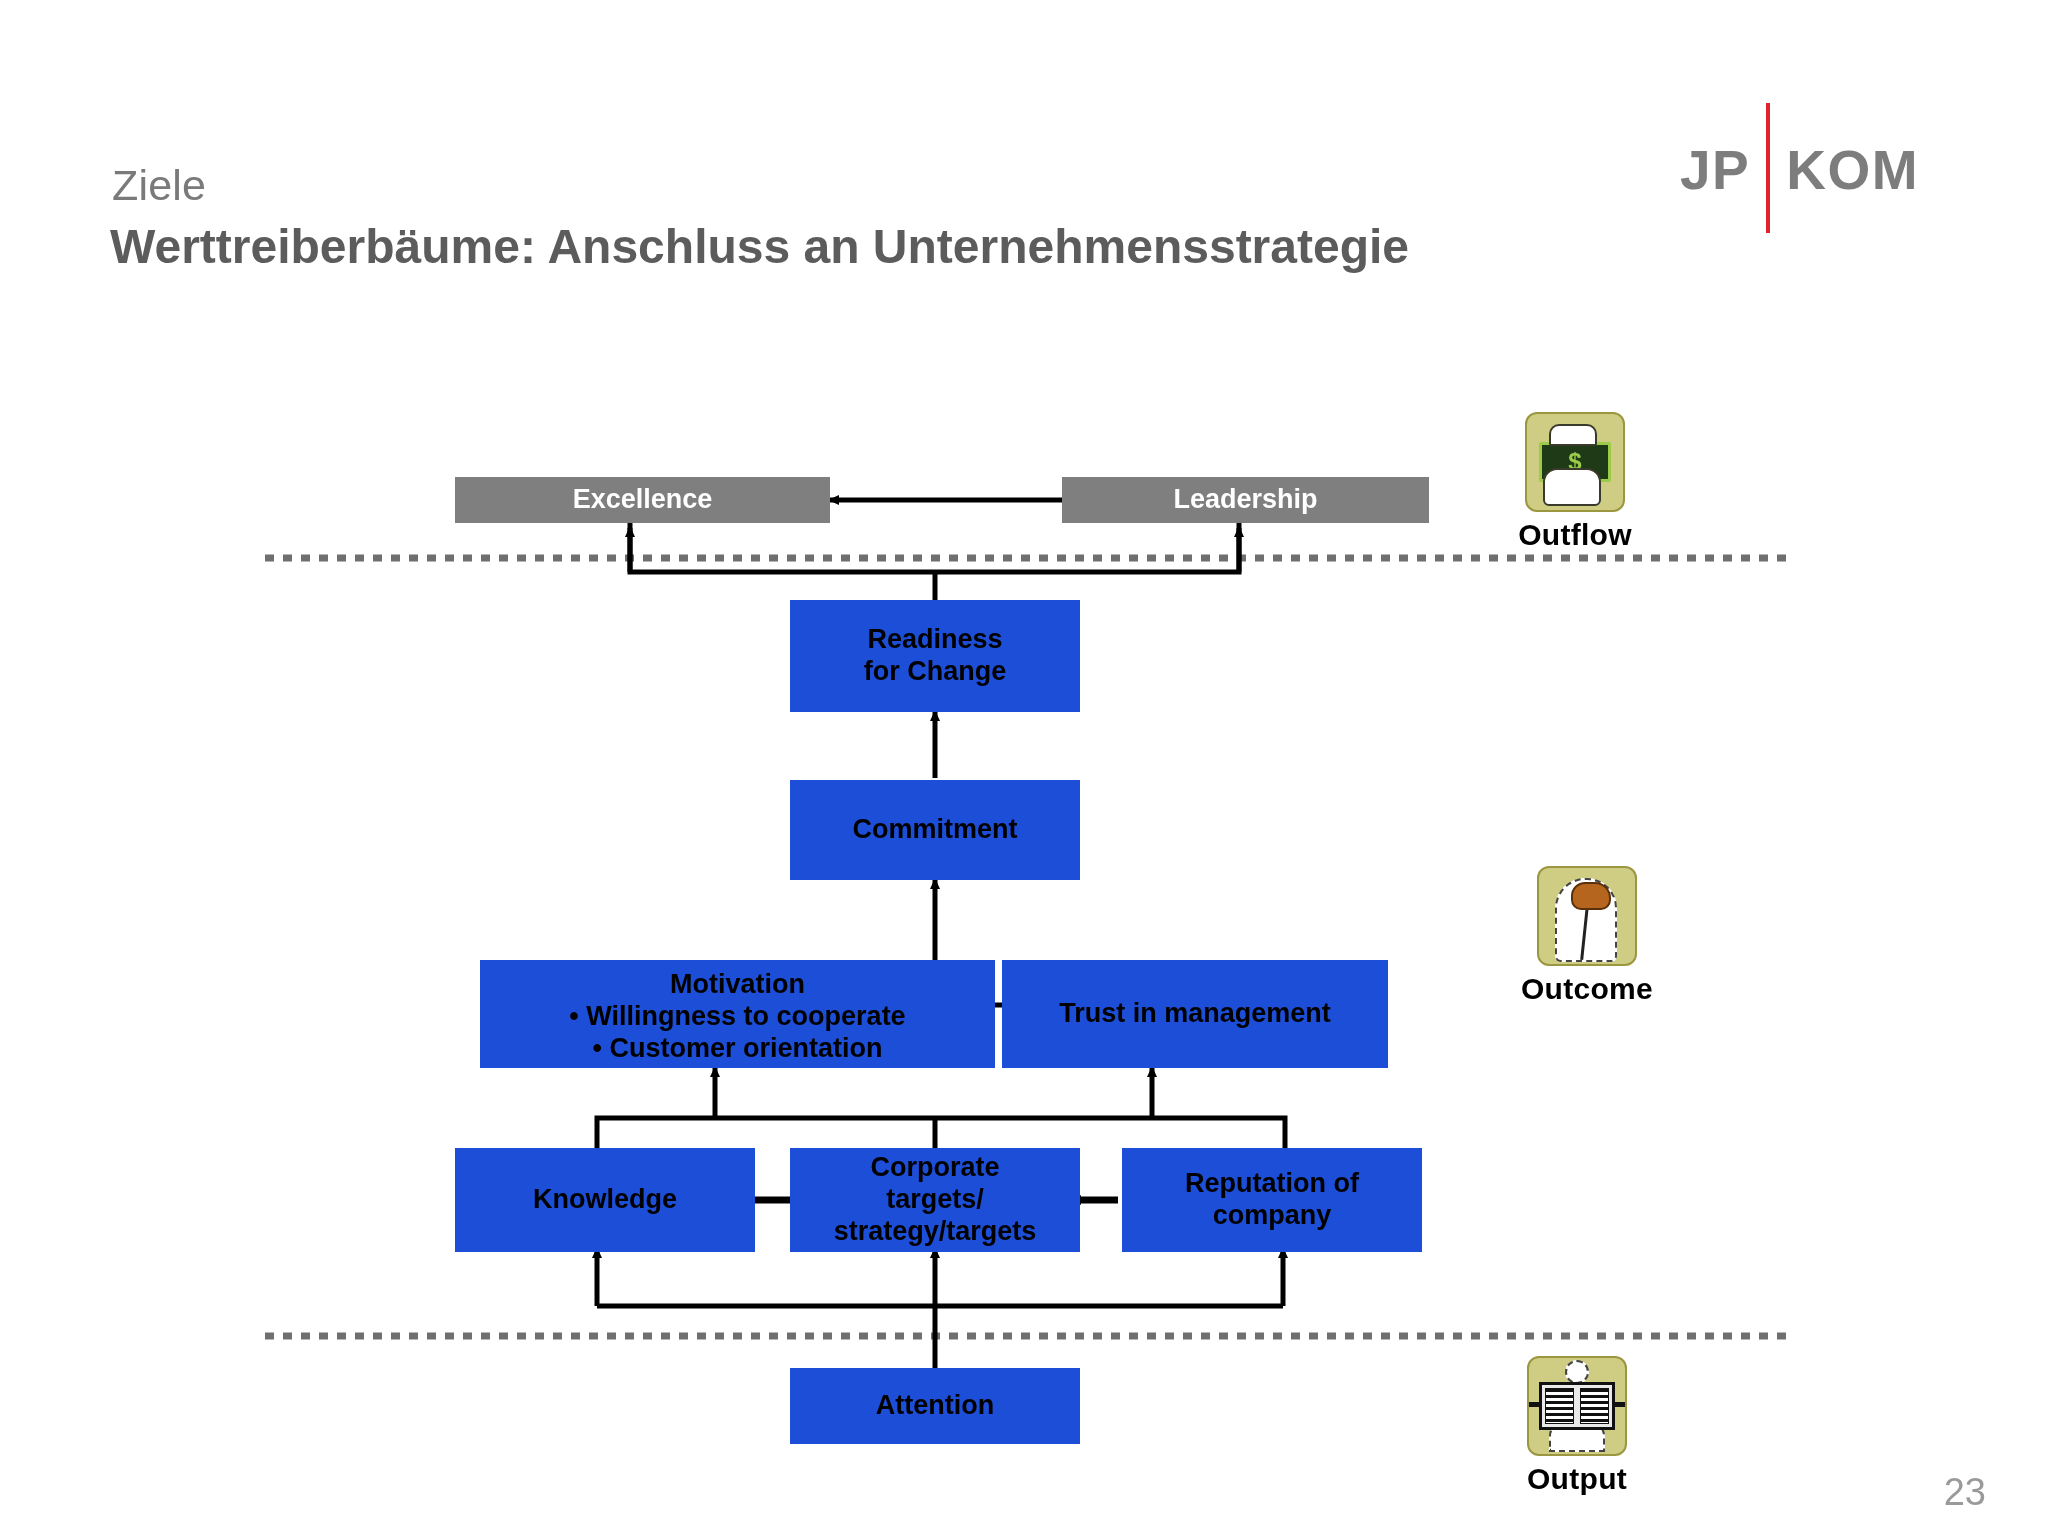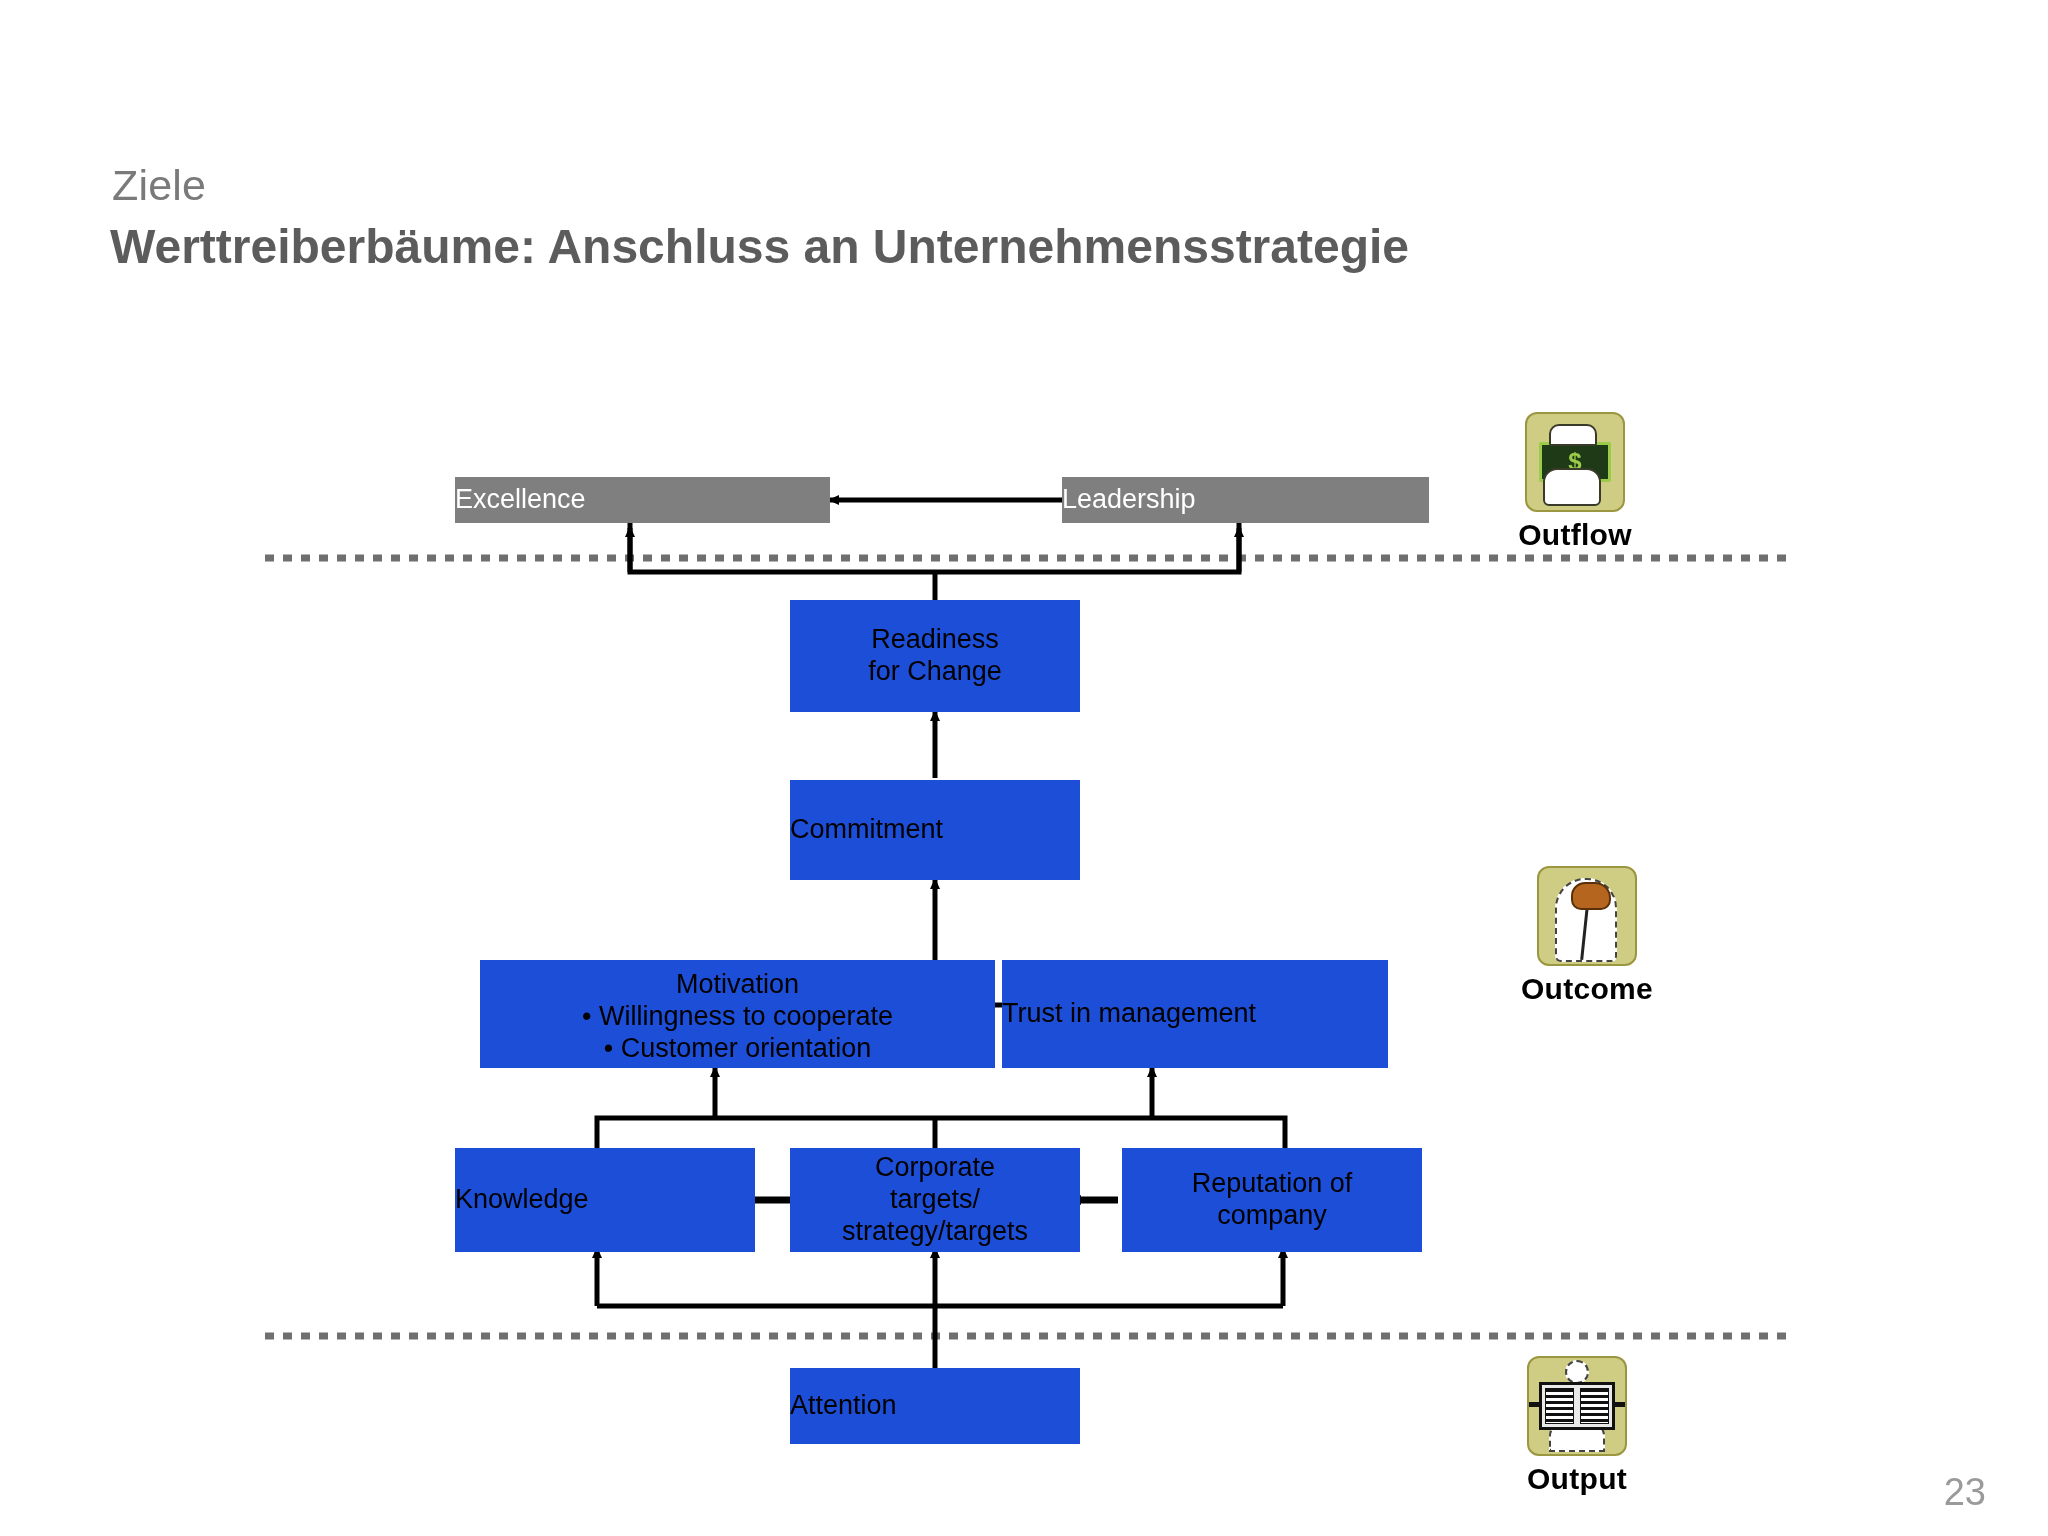--- a/index.html
+++ b/index.html
@@ -258,6 +258,11 @@
   <div id="kicker">Ziele</div>
   <div id="maintitle">Werttreiberbäume: Anschluss an Unternehmensstrategie</div>
 
+  <div id="logo">
+    <span class="lw">JP</span>
+    <span class="lbar"></span>
+    <span class="lw">KOM</span>
+  </div>
 
   <div id="diagram">
 

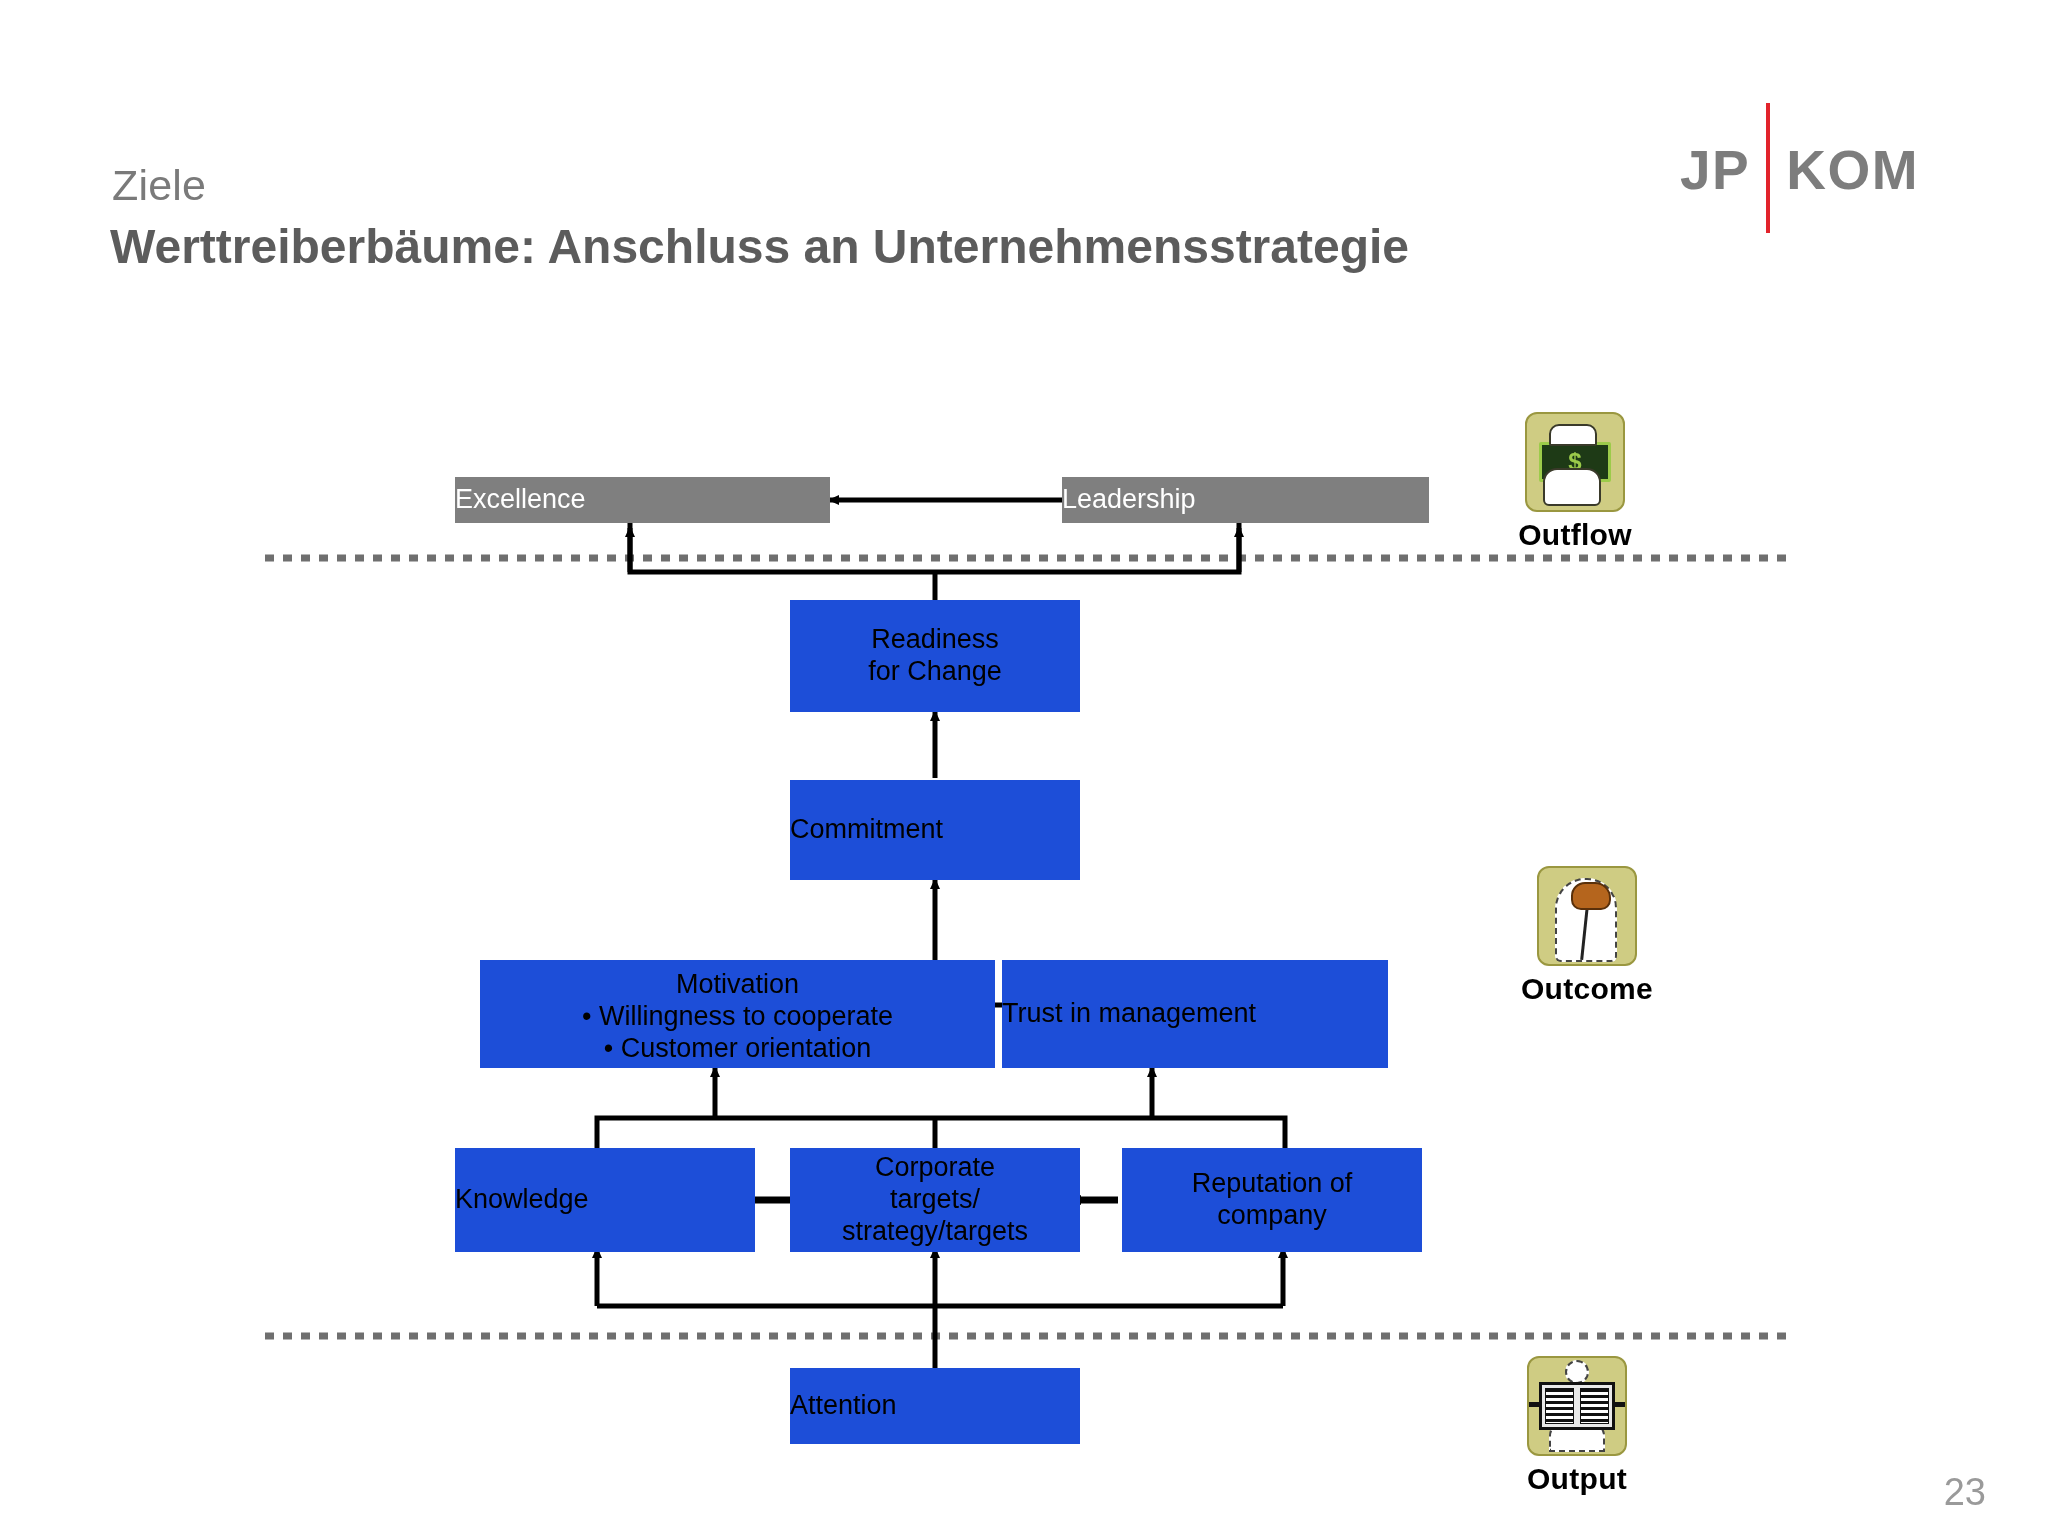--- a/index.html
+++ b/index.html
@@ -84,8 +84,9 @@
     box-sizing: border-box;
     display: flex;
     align-items: center;
+    justify-content: center;
     text-align: center;
-    font-weight: 400;
+    font-weight: 700;
     line-height: 1.18;
   }
   .node.dark {

